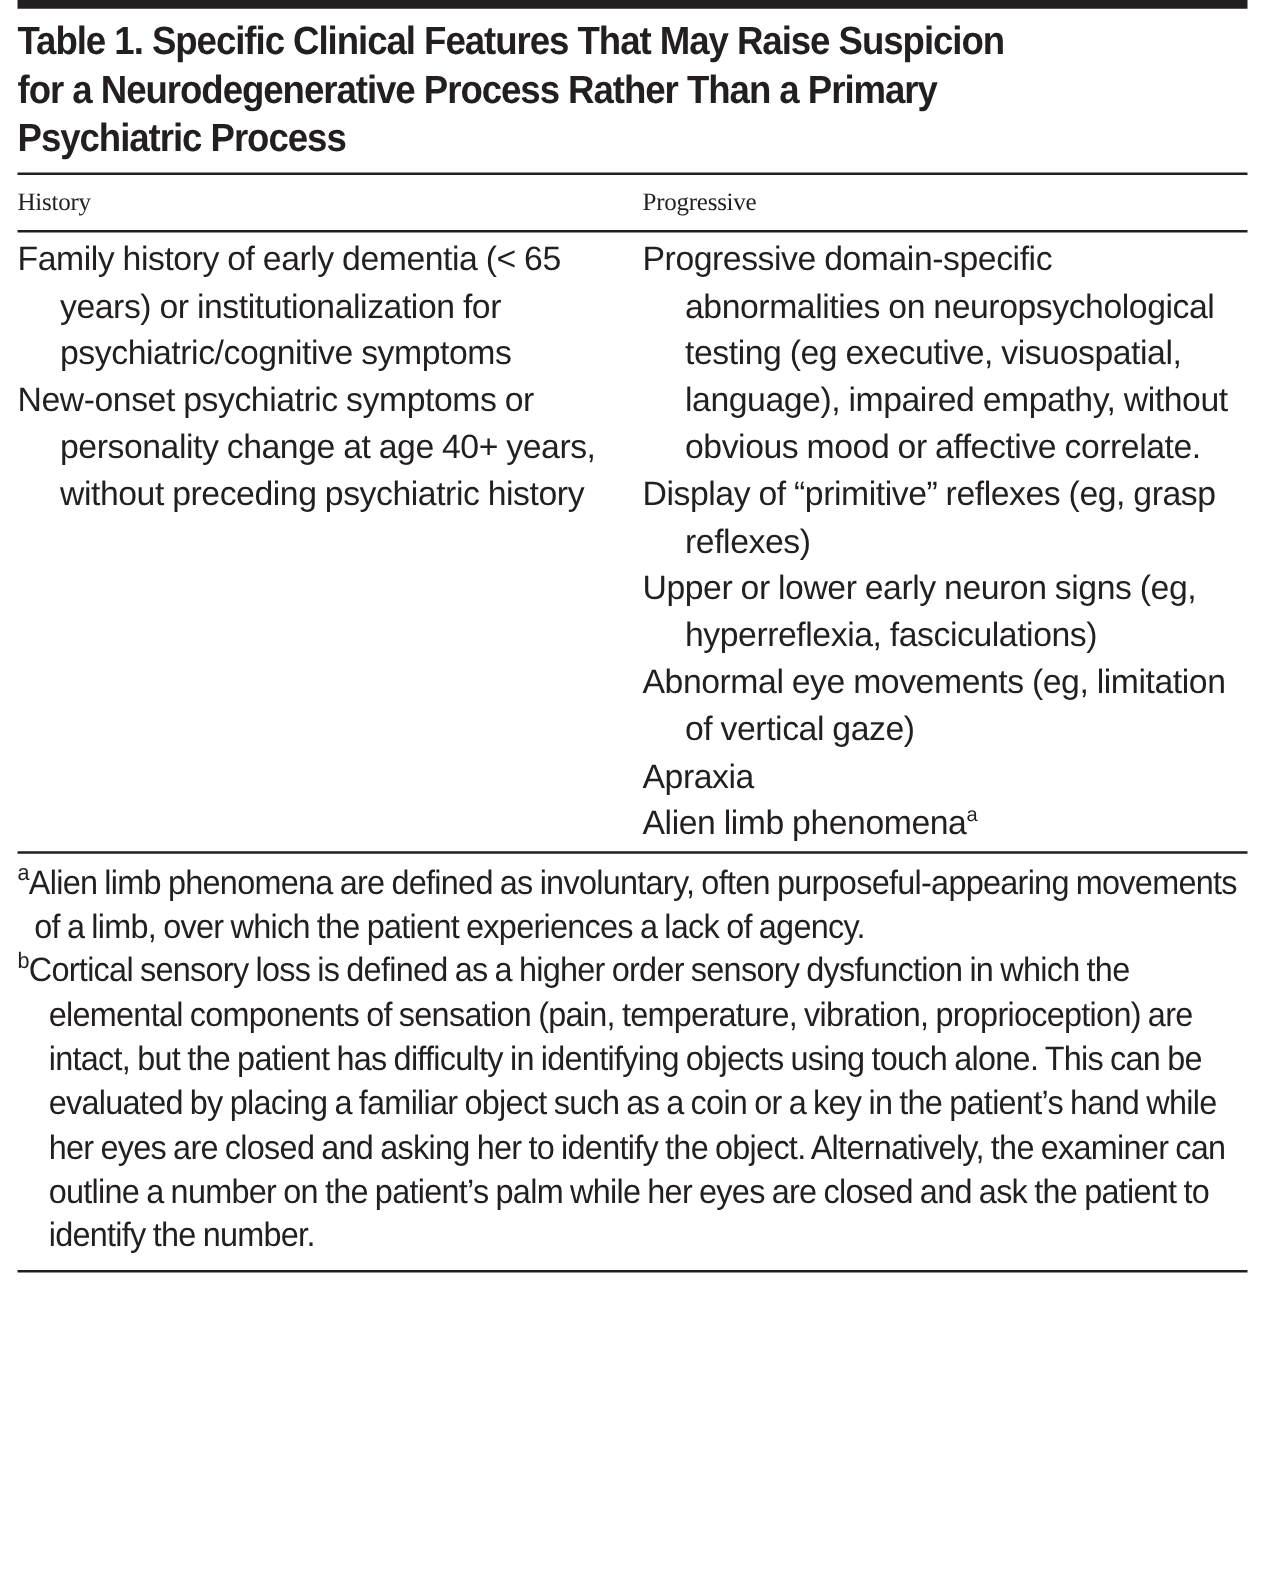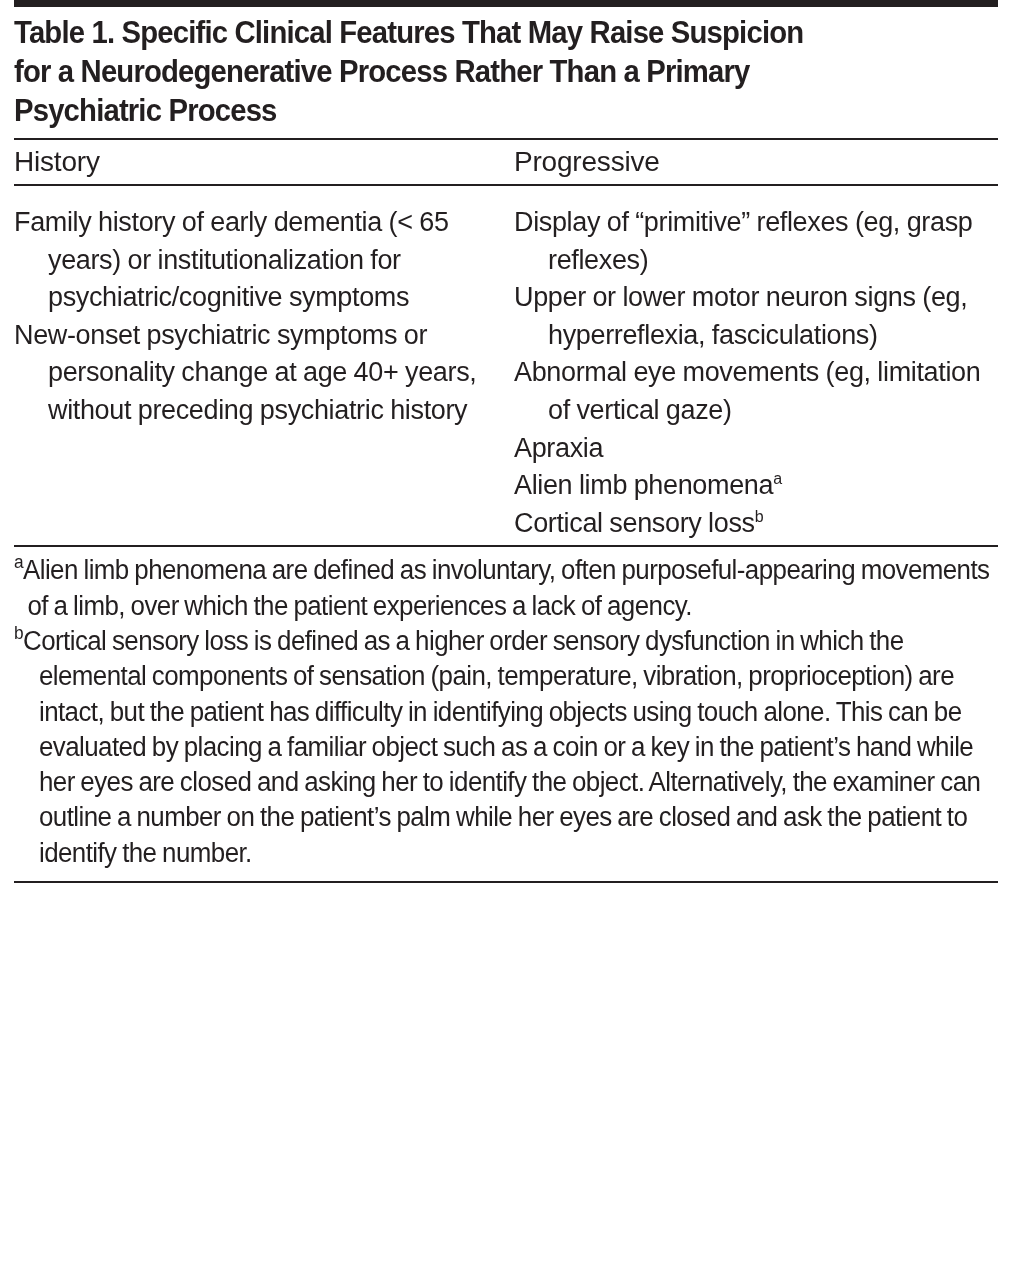--- a/index.html
+++ b/index.html
@@ -50,9 +50,10 @@
       align-items: center;
     }
     .header-cell {
-      font-size: 28px;
+      font-size: 20px;
       line-height: 44px;
       letter-spacing: -0.2px;
+      font-family: Liberation Serif, serif;
     }
     .body-row {
       display: flex;

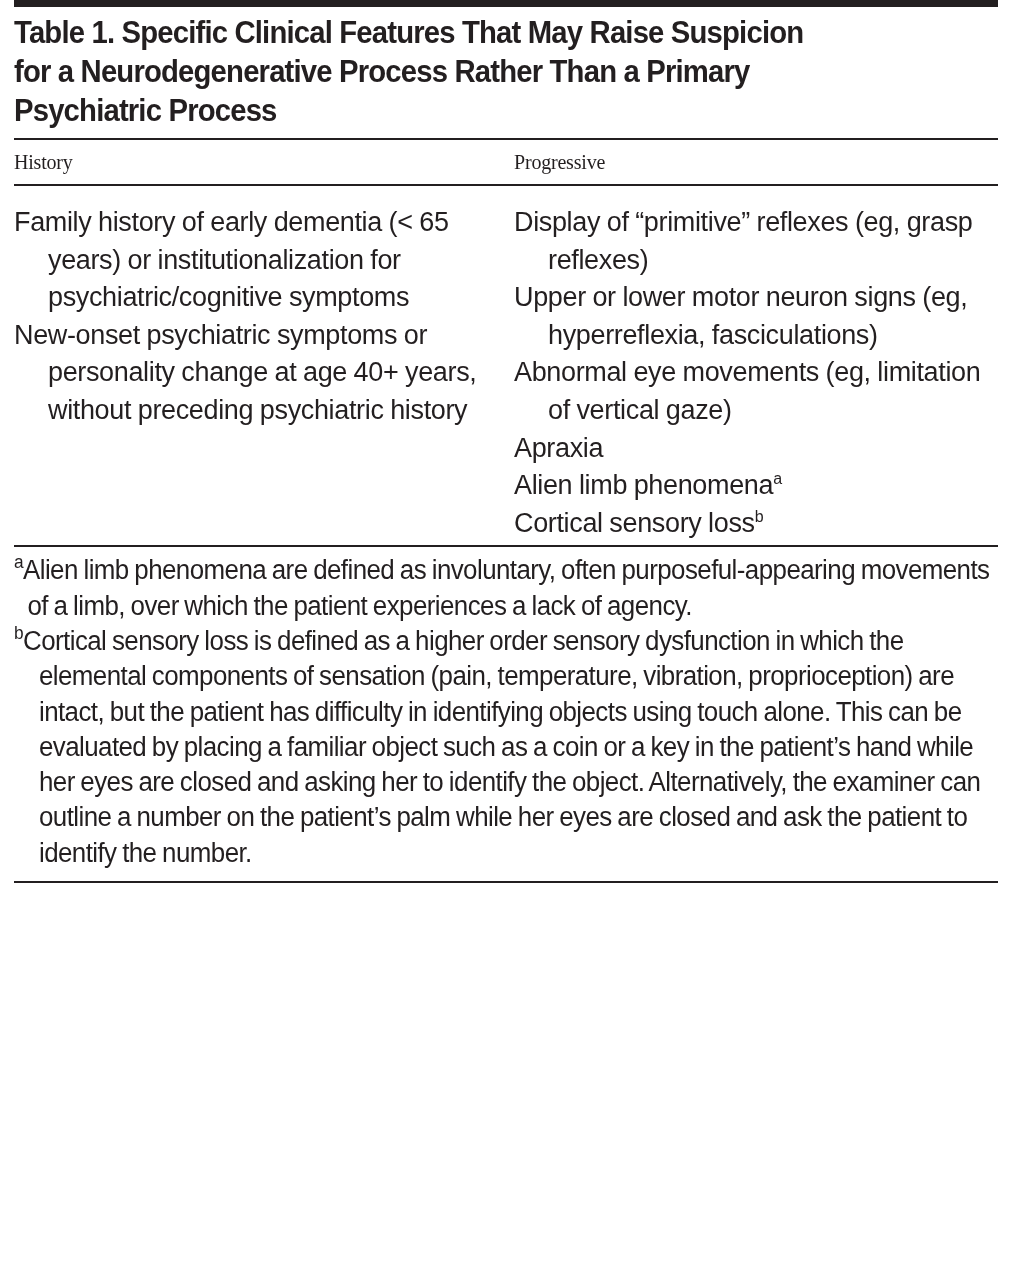--- a/index.html
+++ b/index.html
@@ -57,7 +57,7 @@
     }
     .body-row {
       display: flex;
-      padding-top: 18px;
+      padding-top: 3px;
       padding-bottom: 3px;
     }
     .entry {

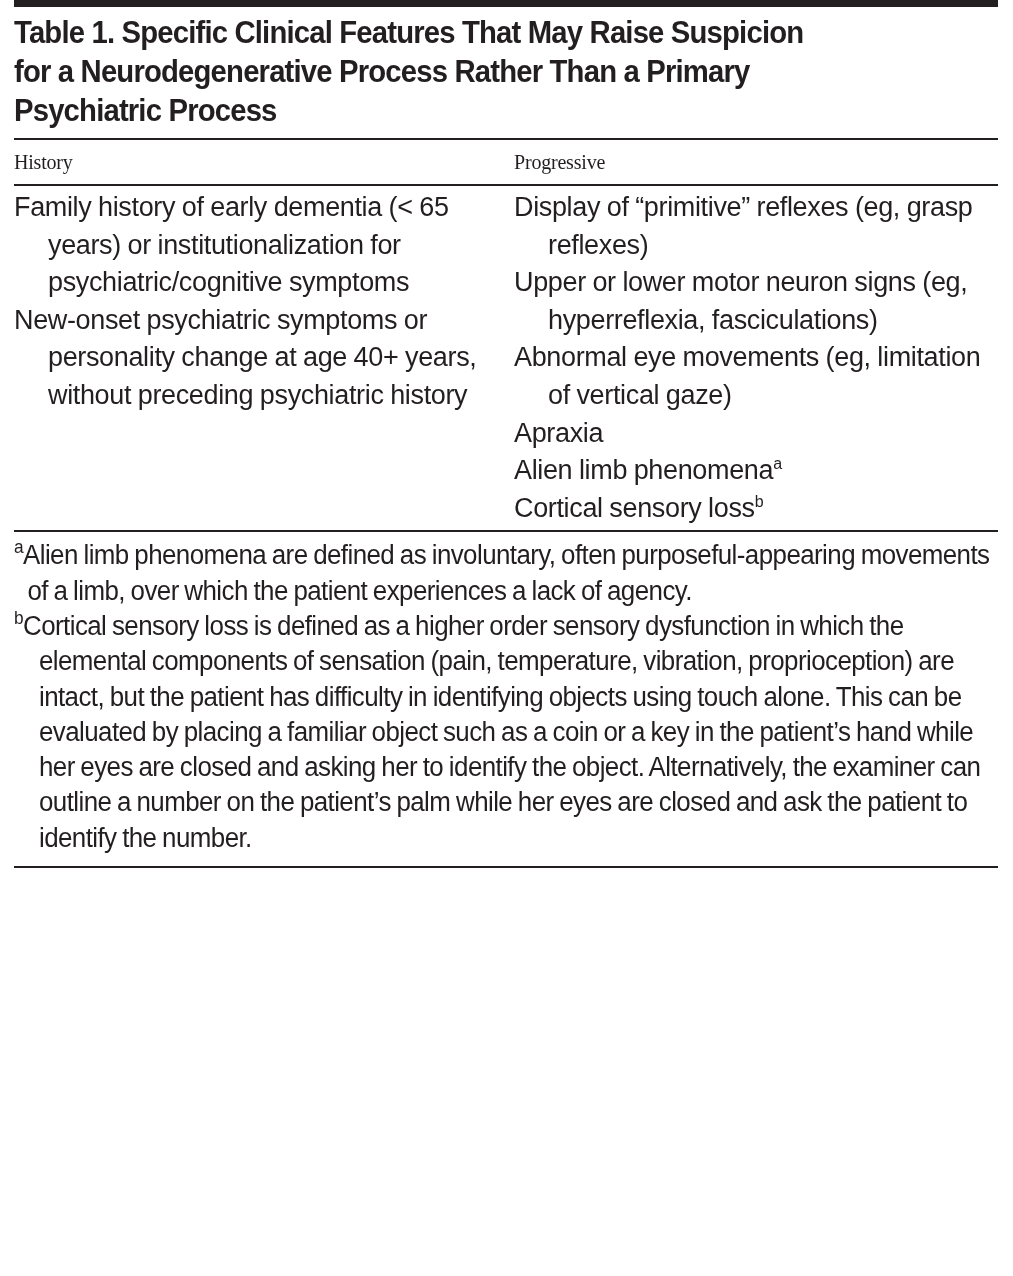--- a/index.html
+++ b/index.html
@@ -126,6 +126,7 @@
       <div class="entry">New-onset psychiatric symptoms or personality change at age 40+ years, without preceding psychiatric history</div>
     </div>
     <div class="col-right">
+      <div class="entry"><span>Progressive domain-specific abnormalities on neuropsychological testing (eg executive, visuospatial, language), impaired empathy, without obvious mood or affective correlate.</span></div>
       <div class="entry"><span>Display of “primitive” reflexes (eg, grasp reflexes)</span></div>
       <div class="entry"><span>Upper or lower motor neuron signs (eg, hyperreflexia, fasciculations)</span></div>
       <div class="entry"><span>Abnormal eye movements (eg, limitation of vertical gaze)</span></div>

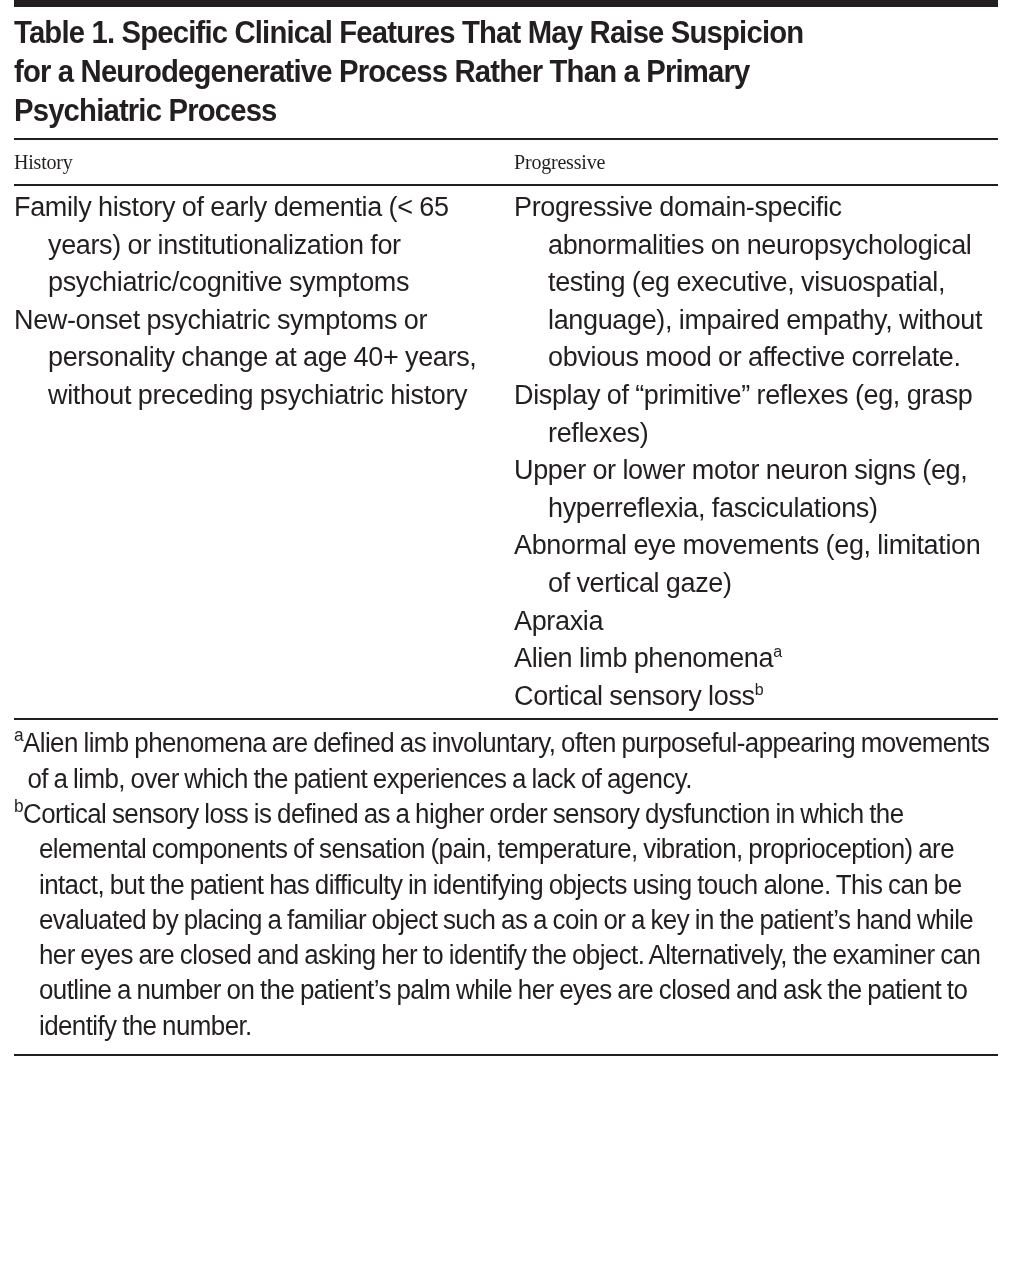--- a/index.html
+++ b/index.html
@@ -128,7 +128,7 @@
     <div class="col-right">
       <div class="entry"><span>Progressive domain-specific abnormalities on neuropsychological testing (eg executive, visuospatial, language), impaired empathy, without obvious mood or affective correlate.</span></div>
       <div class="entry"><span>Display of “primitive” reflexes (eg, grasp reflexes)</span></div>
-      <div class="entry"><span>Upper or lower motor neuron signs (eg, hyperreflexia, fasciculations)</span></div>
+      <div class="entry"><span>Upper or lower early neuron signs (eg, hyperreflexia, fasciculations)</span></div>
       <div class="entry"><span>Abnormal eye movements (eg, limitation of vertical gaze)</span></div>
       <div class="entry"><span>Apraxia</span></div>
       <div class="entry"><span>Alien limb phenomena</span><sup>a</sup></div>

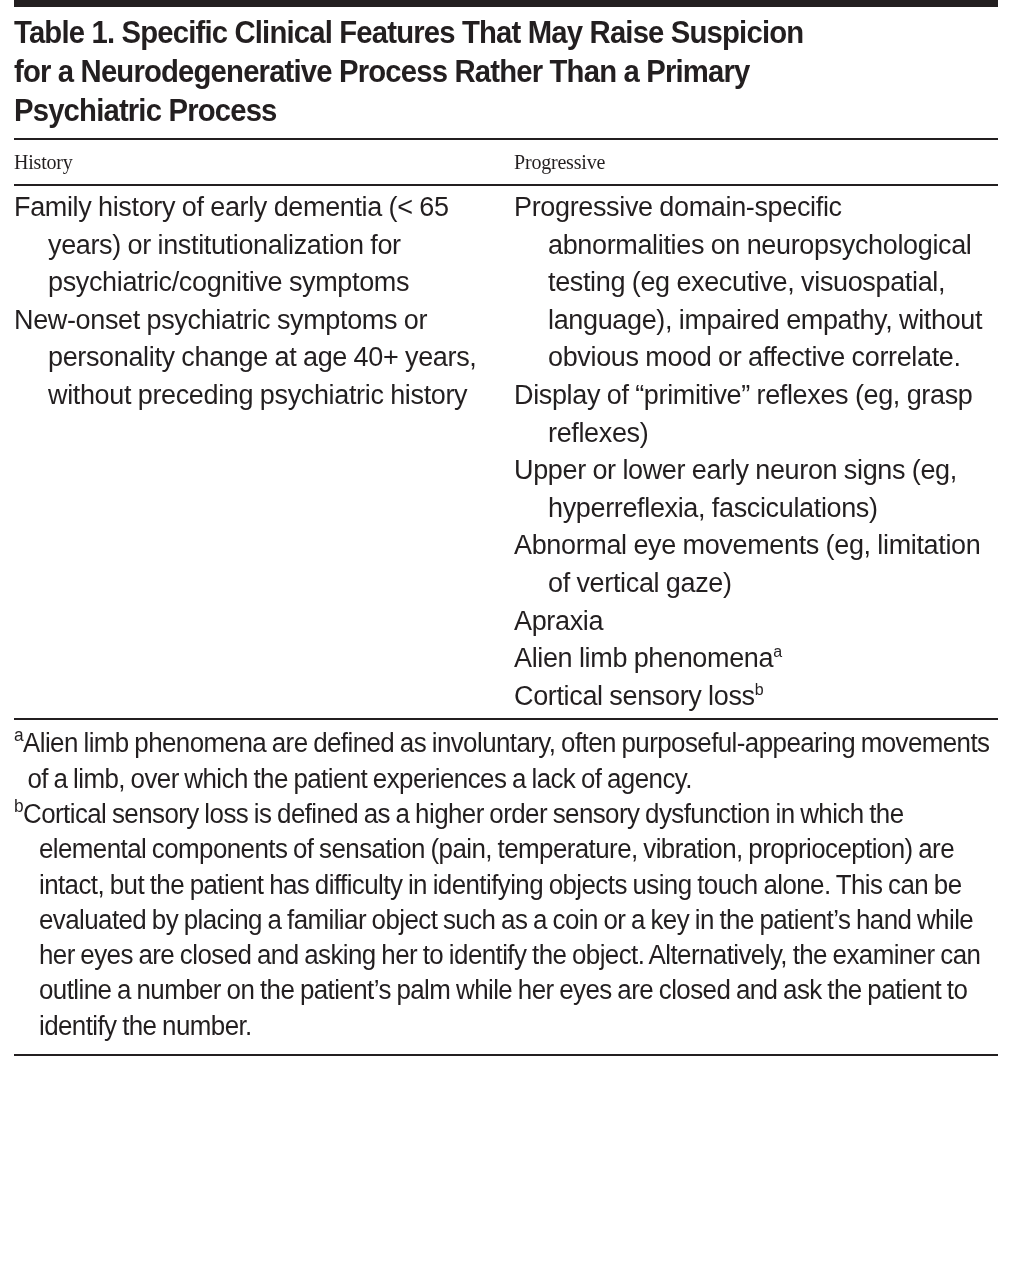--- a/index.html
+++ b/index.html
@@ -132,7 +132,6 @@
       <div class="entry"><span>Abnormal eye movements (eg, limitation of vertical gaze)</span></div>
       <div class="entry"><span>Apraxia</span></div>
       <div class="entry"><span>Alien limb phenomena</span><sup>a</sup></div>
-      <div class="entry"><span>Cortical sensory loss</span><sup>b</sup></div>
     </div>
   </div>
 

